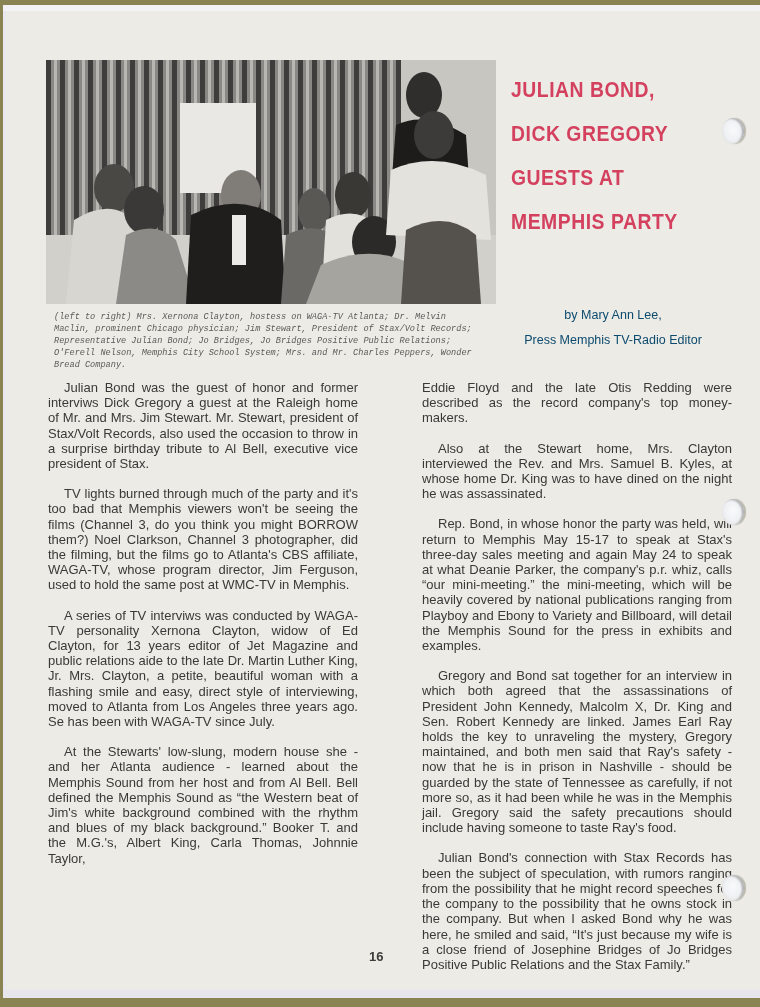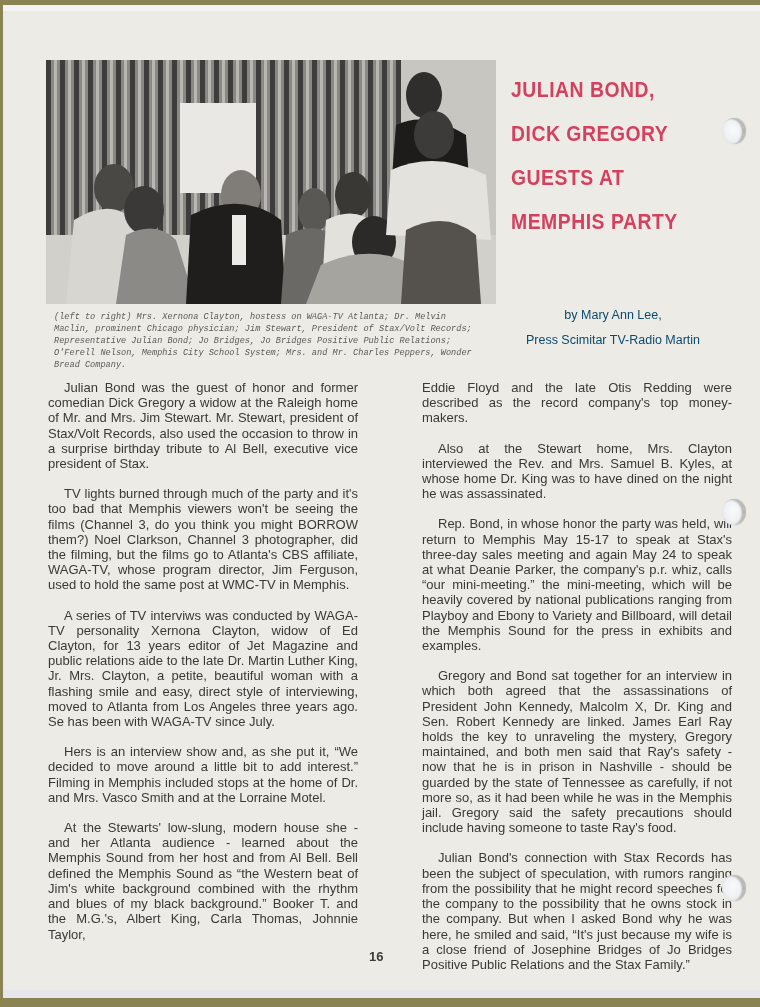--- a/index.html
+++ b/index.html
@@ -142,7 +142,7 @@
 
   <div class="byline">
     <div>by Mary Ann Lee,</div>
-    <div>Press Scimitar TV-Radio Martin</div>
+    <div>Press Memphis TV-Radio Editor</div>
   </div>
 
   <div class="col left">

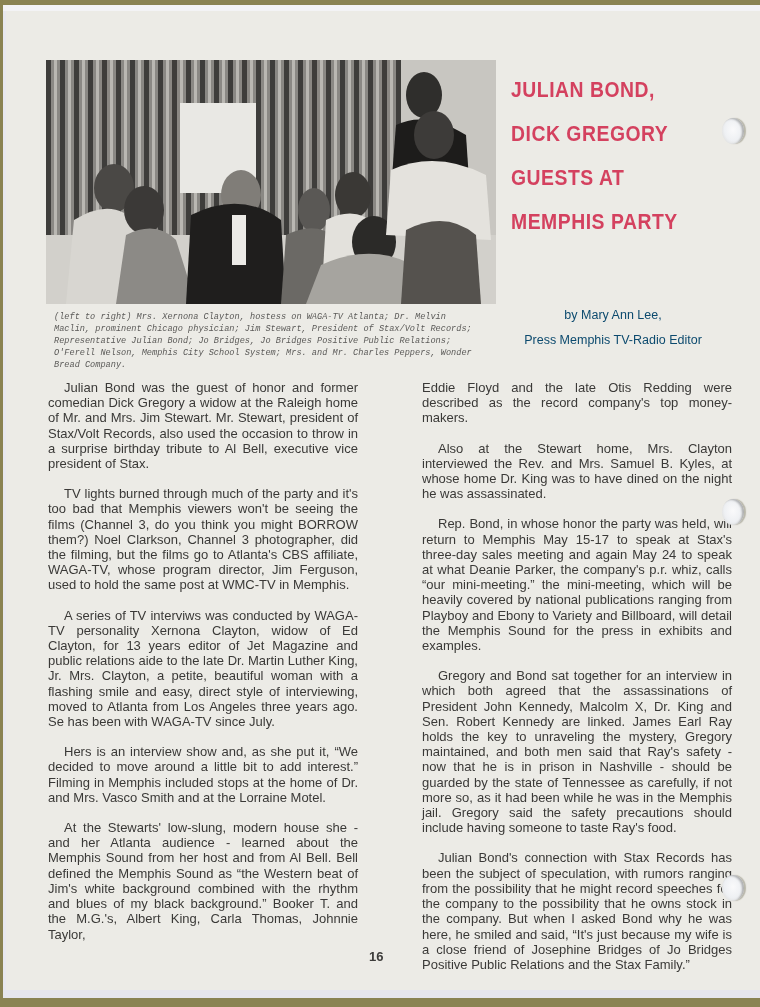--- a/index.html
+++ b/index.html
@@ -146,7 +146,7 @@
   </div>
 
   <div class="col left">
-    <p>Julian Bond was the guest of honor and former comedian Dick Gregory a widow at the Raleigh home of Mr. and Mrs. Jim Stewart. Mr. Stewart, president of Stax/Volt Records, also used the occasion to throw in a surprise birthday tribute to Al Bell, executive vice president of Stax.</p>
+    <p>Julian Bond was the guest of honor and former interviws Dick Gregory a guest at the Raleigh home of Mr. and Mrs. Jim Stewart. Mr. Stewart, president of Stax/Volt Records, also used the occasion to throw in a surprise birthday tribute to Al Bell, executive vice president of Stax.</p>
     <p>TV lights burned through much of the party and it's too bad that Memphis viewers won't be seeing the films (Channel 3, do you think you might BORROW them?) Noel Clarkson, Channel 3 photographer, did the filming, but the films go to Atlanta's CBS affiliate, WAGA-TV, whose program director, Jim Ferguson, used to hold the same post at WMC-TV in Memphis.</p>
     <p>A series of TV interviws was conducted by WAGA-TV personality Xernona Clayton, widow of Ed Clayton, for 13 years editor of Jet Magazine and public relations aide to the late Dr. Martin Luther King, Jr. Mrs. Clayton, a petite, beautiful woman with a flashing smile and easy, direct style of interviewing, moved to Atlanta from Los Angeles three years ago. Se has been with WAGA-TV since July.</p>
     <p>Hers is an interview show and, as she put it, “We decided to move around a little bit to add interest.” Filming in Memphis included stops at the home of Dr. and Mrs. Vasco Smith and at the Lorraine Motel.</p>

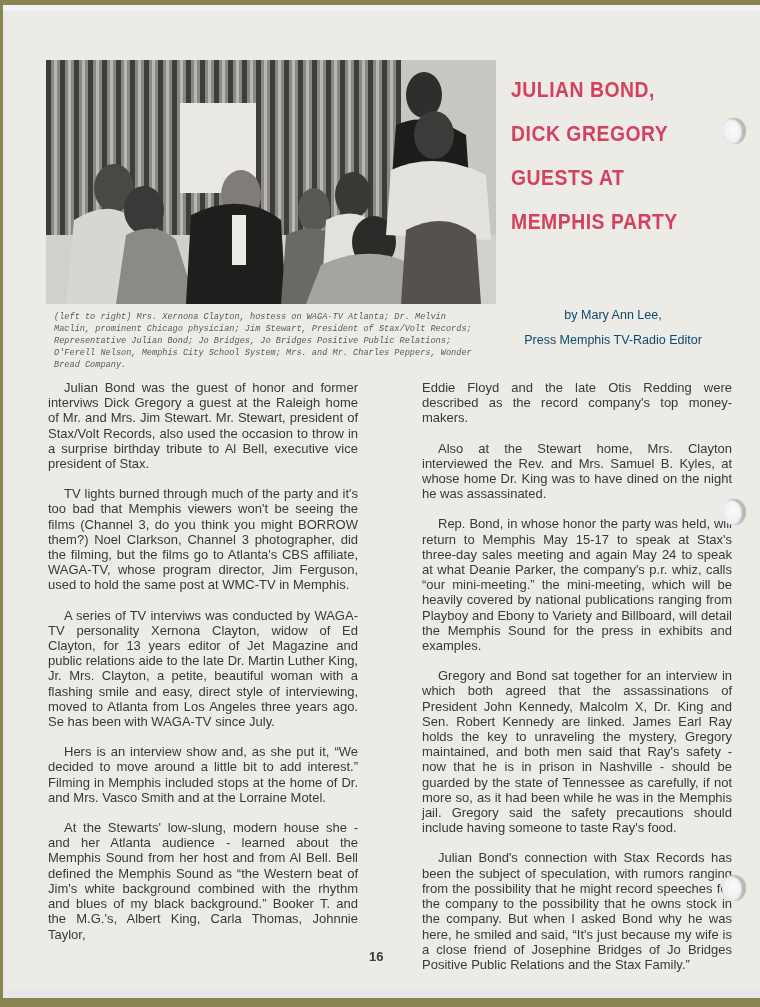--- a/index.html
+++ b/index.html
@@ -149,7 +149,6 @@
     <p>Julian Bond was the guest of honor and former interviws Dick Gregory a guest at the Raleigh home of Mr. and Mrs. Jim Stewart. Mr. Stewart, president of Stax/Volt Records, also used the occasion to throw in a surprise birthday tribute to Al Bell, executive vice president of Stax.</p>
     <p>TV lights burned through much of the party and it's too bad that Memphis viewers won't be seeing the films (Channel 3, do you think you might BORROW them?) Noel Clarkson, Channel 3 photographer, did the filming, but the films go to Atlanta's CBS affiliate, WAGA-TV, whose program director, Jim Ferguson, used to hold the same post at WMC-TV in Memphis.</p>
     <p>A series of TV interviws was conducted by WAGA-TV personality Xernona Clayton, widow of Ed Clayton, for 13 years editor of Jet Magazine and public relations aide to the late Dr. Martin Luther King, Jr. Mrs. Clayton, a petite, beautiful woman with a flashing smile and easy, direct style of interviewing, moved to Atlanta from Los Angeles three years ago. Se has been with WAGA-TV since July.</p>
-    <p>Hers is an interview show and, as she put it, “We decided to move around a little bit to add interest.” Filming in Memphis included stops at the home of Dr. and Mrs. Vasco Smith and at the Lorraine Motel.</p>
     <p>At the Stewarts' low-slung, modern house she - and her Atlanta audience - learned about the Memphis Sound from her host and from Al Bell. Bell defined the Memphis Sound as “the Western beat of Jim's white background combined with the rhythm and blues of my black background.” Booker T. and the M.G.'s, Albert King, Carla Thomas, Johnnie Taylor,</p>
   </div>
 

